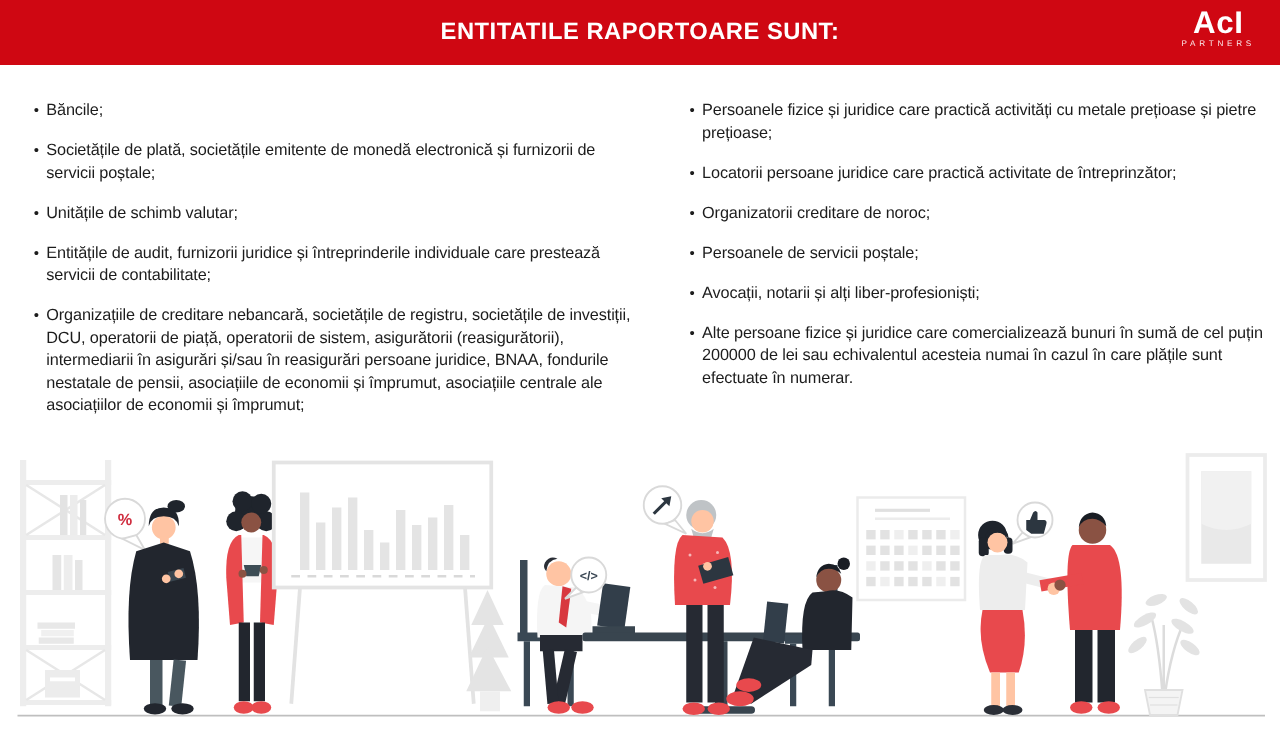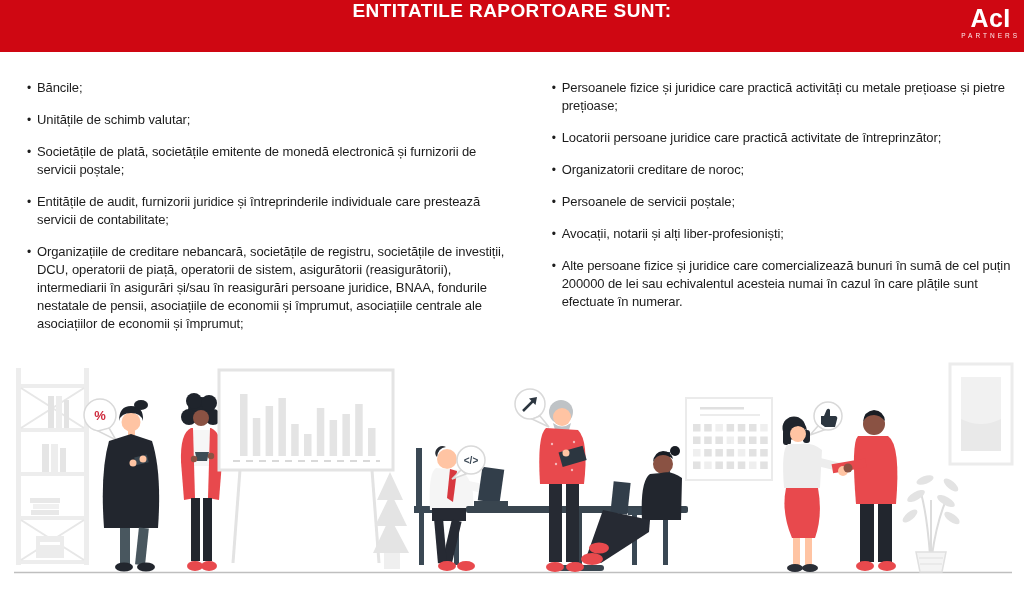--- a/index.html
+++ b/index.html
@@ -11,7 +11,7 @@
   .page{position:relative;width:1024px;height:592px;background:#fff;overflow:hidden}
 
   
-  .header{position:relative;height:52px;background:var(--header-red);display:flex;align-items:flex-start;justify-content:center}
+  .header{position:relative;height:52px;background:var(--header-red);display:flex;align-items:center;justify-content:center}
   .header-title{color:#fff;font-size:19px;font-weight:700;letter-spacing:.4px}
   .logo{position:absolute;right:4px;top:6px;text-align:center;color:#fff;line-height:1}
   .logo-text{font-size:25px;font-weight:700;letter-spacing:.5px}

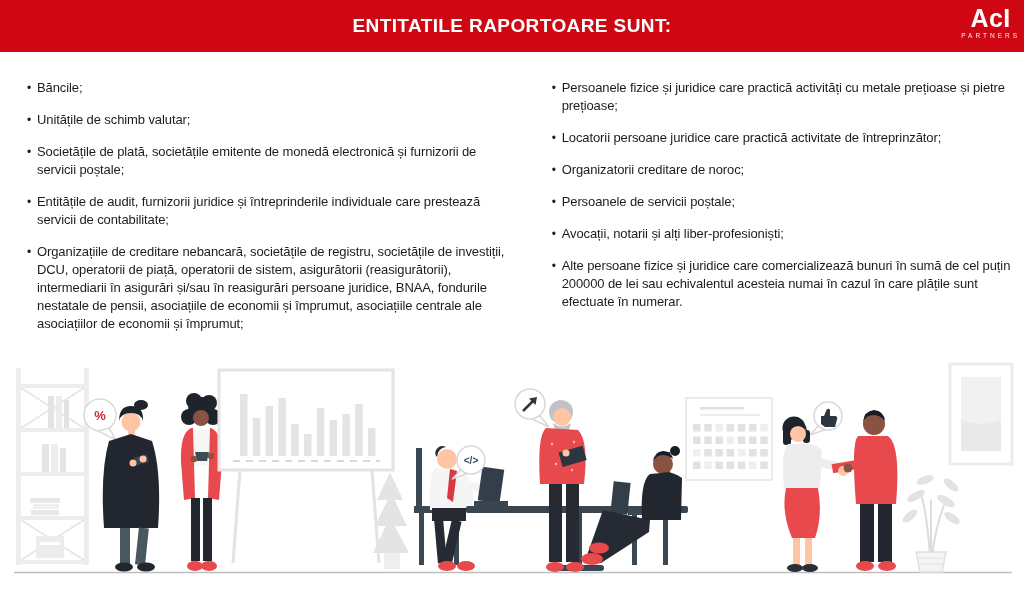--- a/index.html
+++ b/index.html
@@ -13,7 +13,7 @@
   
   .header{position:relative;height:52px;background:var(--header-red);display:flex;align-items:center;justify-content:center}
   .header-title{color:#fff;font-size:19px;font-weight:700;letter-spacing:.4px}
-  .logo{position:absolute;right:4px;top:6px;text-align:center;color:#fff;line-height:1}
+  .logo{position:absolute;right:20px;top:6px;text-align:center;color:#fff;line-height:1}
   .logo-text{font-size:25px;font-weight:700;letter-spacing:.5px}
   .logo-sub{font-size:6.5px;letter-spacing:3px;margin-top:2px;opacity:.92}
 

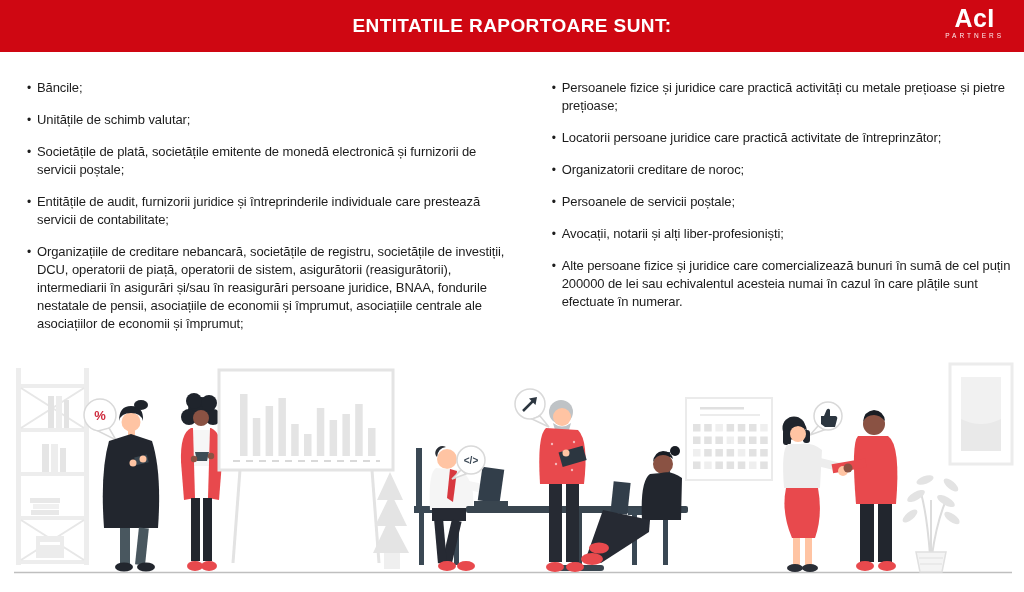--- a/index.html
+++ b/index.html
@@ -55,8 +55,8 @@
     <div class="col col-left">
       <ul>
           <li>Băncile;</li>
+          <li>Societățile de plată, societățile emitente de monedă electronică și furnizorii de servicii poștale;</li>
           <li>Unitățile de schimb valutar;</li>
-          <li>Societățile de plată, societățile emitente de monedă electronică și furnizorii de servicii poștale;</li>
           <li>Entitățile de audit, furnizorii juridice și întreprinderile individuale care prestează servicii de contabilitate;</li>
           <li>Organizațiile de creditare nebancară, societățile de registru, societățile de investiții, DCU, operatorii de piață, operatorii de sistem, asigurătorii (reasigurătorii), intermediarii în asigurări și/sau în reasigurări persoane juridice, BNAA, fondurile nestatale de pensii, asociațiile de economii și împrumut, asociațiile centrale ale asociațiilor de economii și împrumut;</li>
         </ul>

